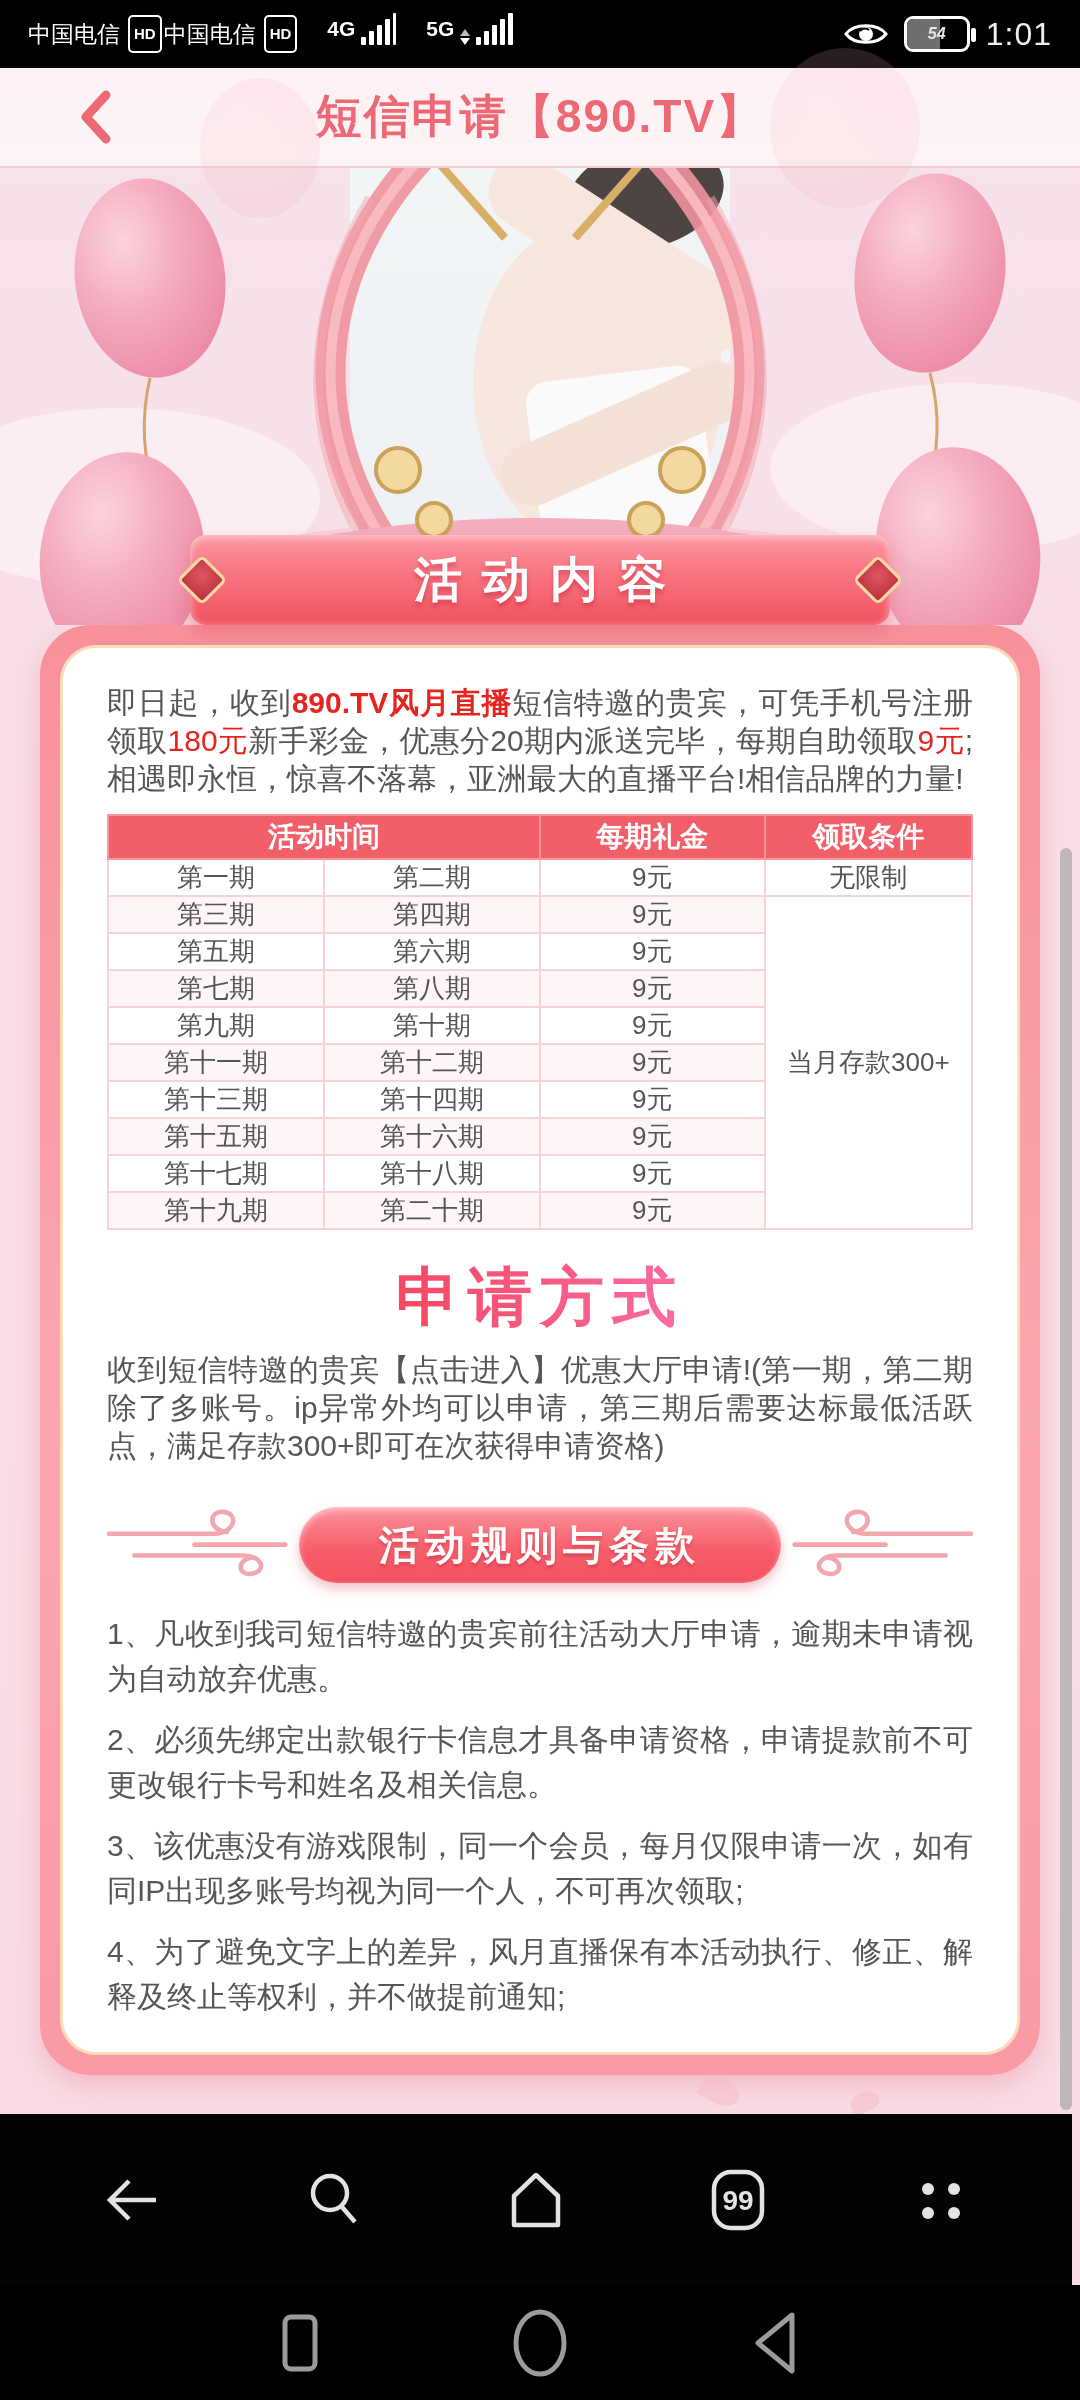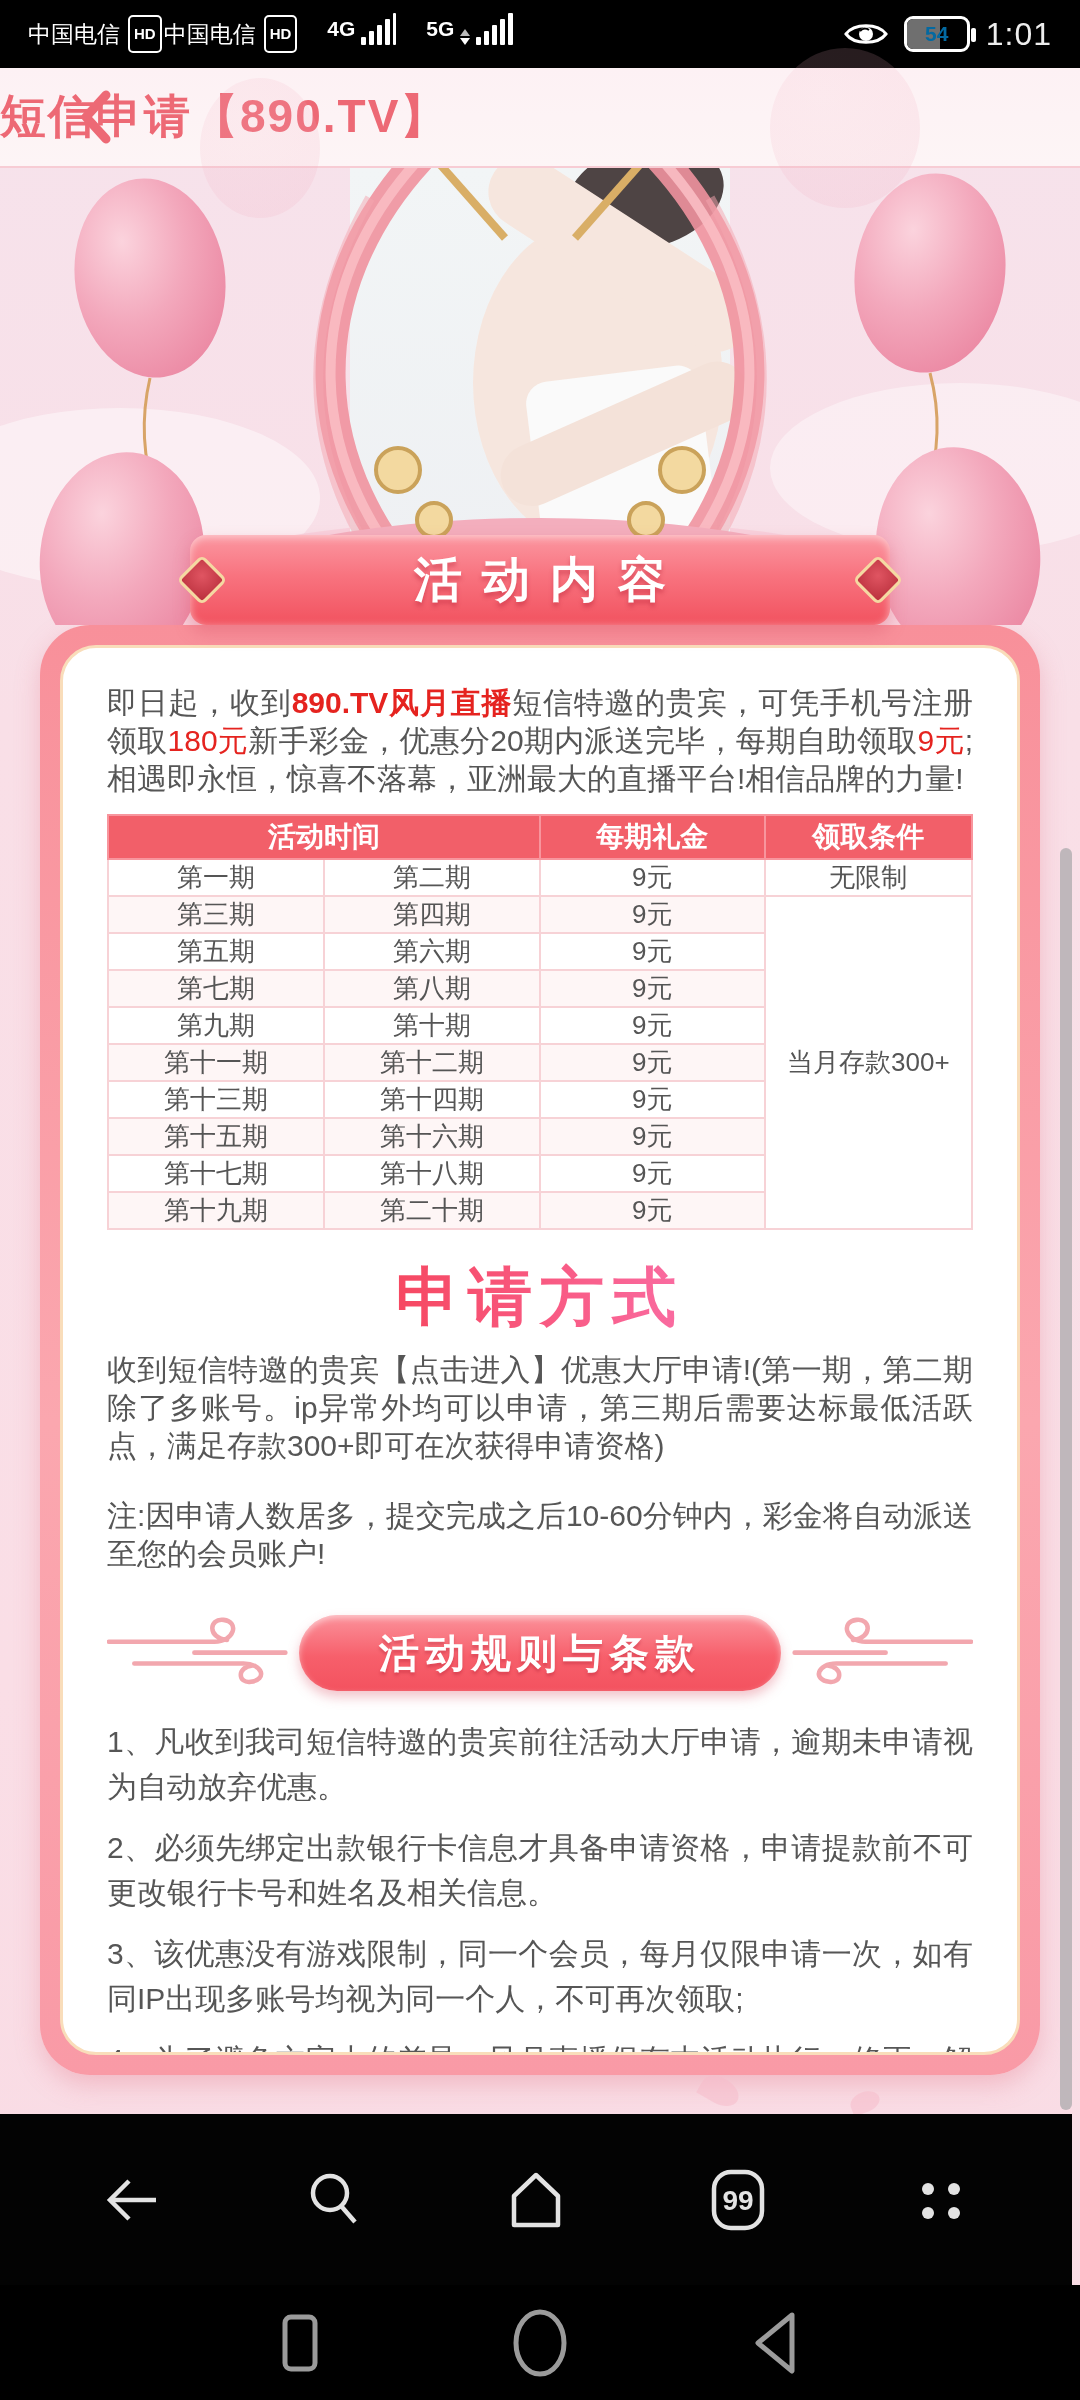--- a/index.html
+++ b/index.html
@@ -29,7 +29,7 @@
   .sb-right{ margin-left:auto; display:flex; align-items:center; gap:16px; }
   .battery{ position:relative; width:66px; height:36px; border:3px solid #fff; border-radius:9px; display:flex; align-items:center; justify-content:center; }
   .battery .fill{ position:absolute; left:0; top:0; bottom:0; width:55%; background:#6f6f6f; border-radius:6px 0 0 6px; }
-  .battery .pct{ position:relative; font-size:21px; font-weight:bold; color:#0369a1; }
+  .battery .pct{ position:relative; font-size:16px; font-weight:bold; color:#e5e5e5;font-style:italic; }
   .battery .nub{ position:absolute; right:-9px; top:9px; width:5px; height:14px; background:#fff; border-radius:2px; }
   .clock{ font-size:32px; color:#eee; letter-spacing:1px; }
 

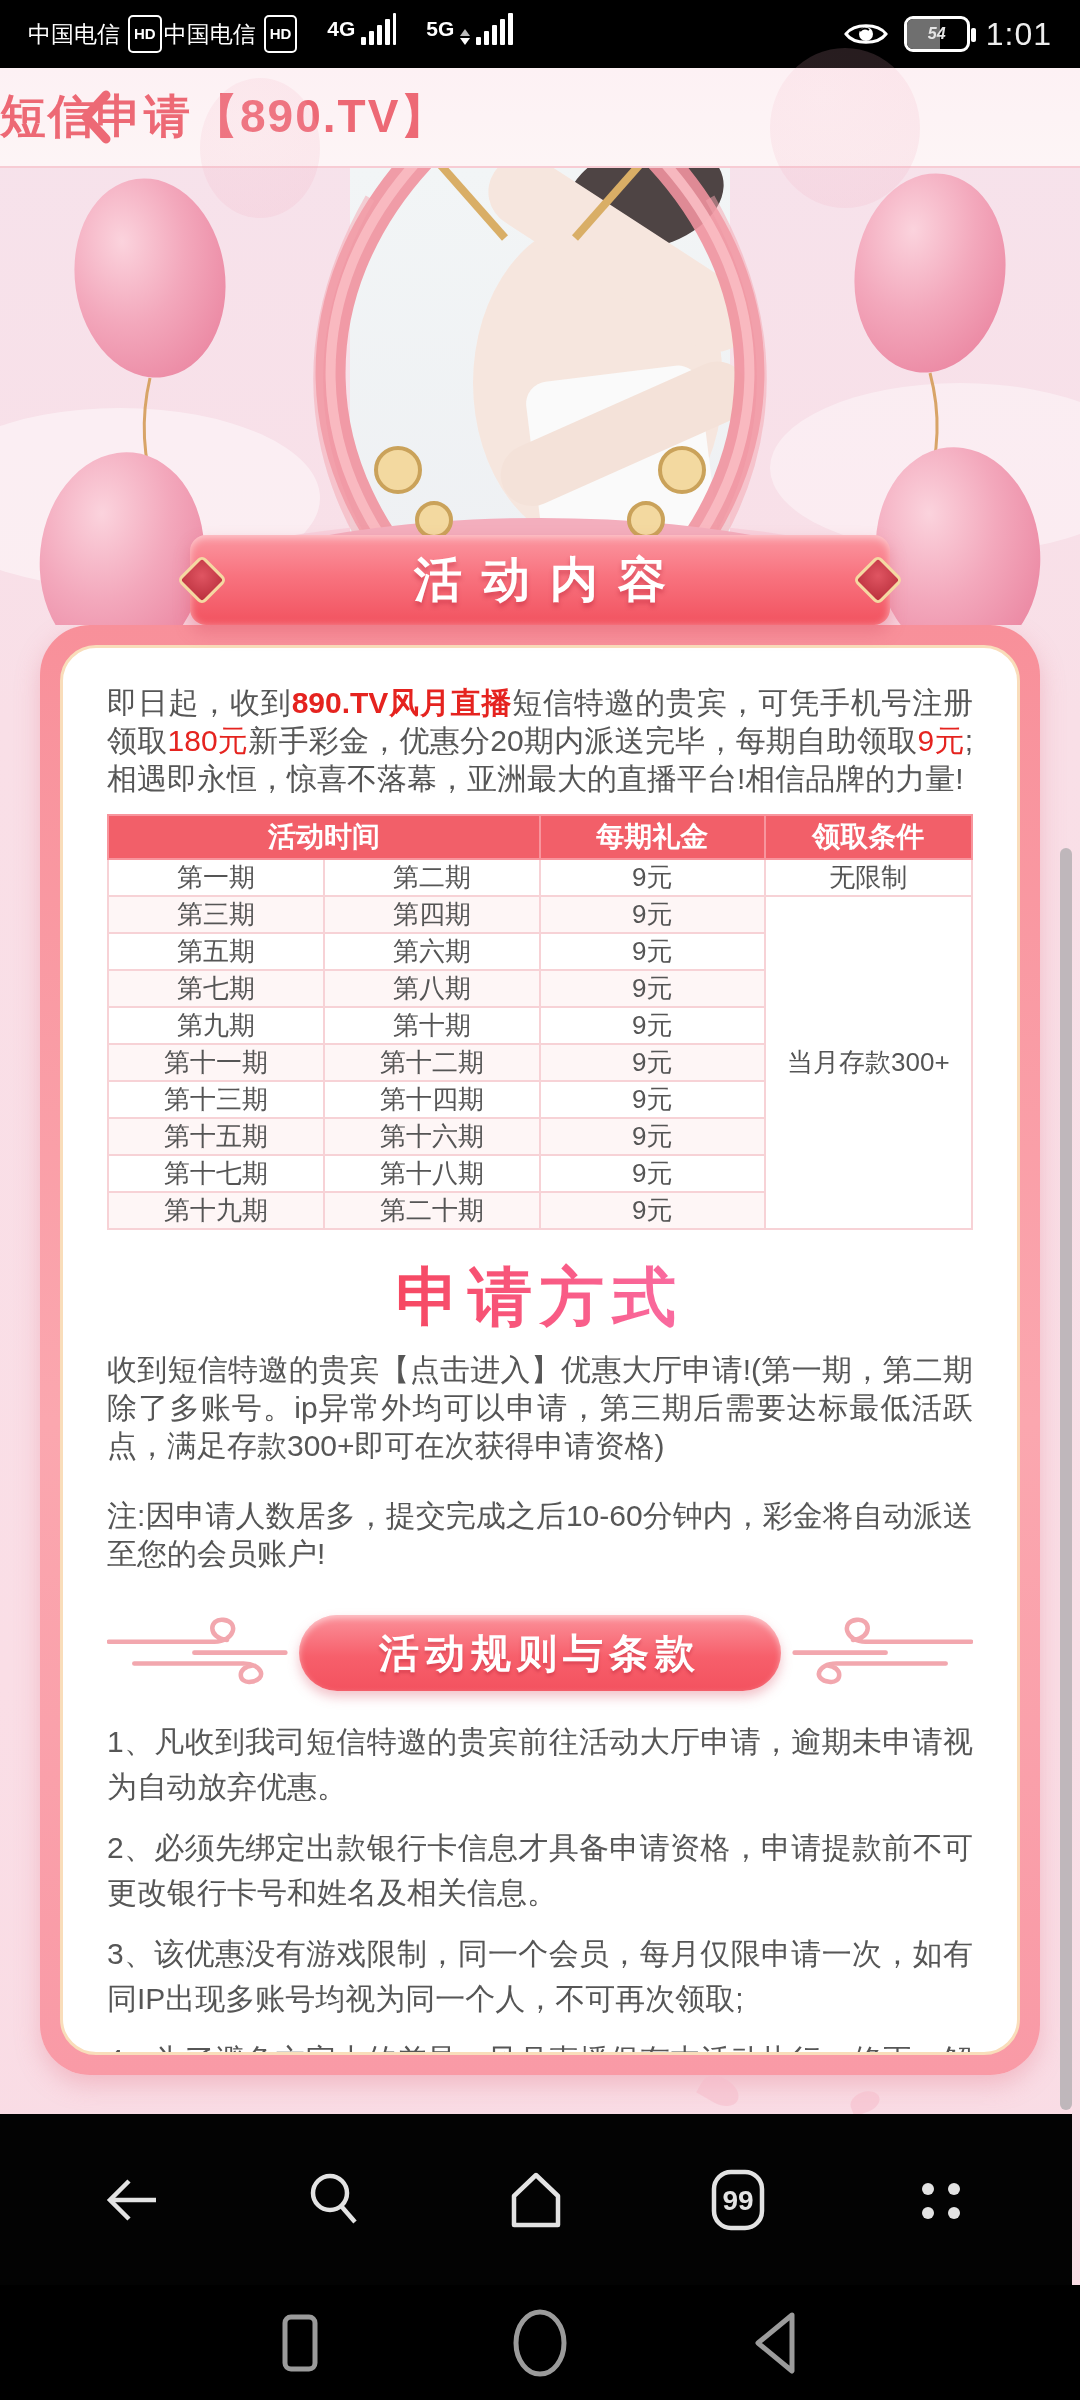--- a/index.html
+++ b/index.html
@@ -38,7 +38,7 @@
     height:100px; position:relative;
     background:linear-gradient(180deg,#fdf1f4 0%,#fdf5f6 100%);
     border-bottom:2px solid #f7ccd4;
-    display:flex; align-items:center; justify-content:flex-start;
+    display:flex; align-items:center; justify-content:center;
   }
   .app-header .bubble{ position:absolute; border-radius:50%; background:radial-gradient(circle at 35% 30%,#f6b9c8,#f0a0b6); opacity:.16; }
   .back-btn{ position:absolute; left:72px; top:50%; transform:translateY(-50%); width:50px; height:60px; cursor:pointer; }

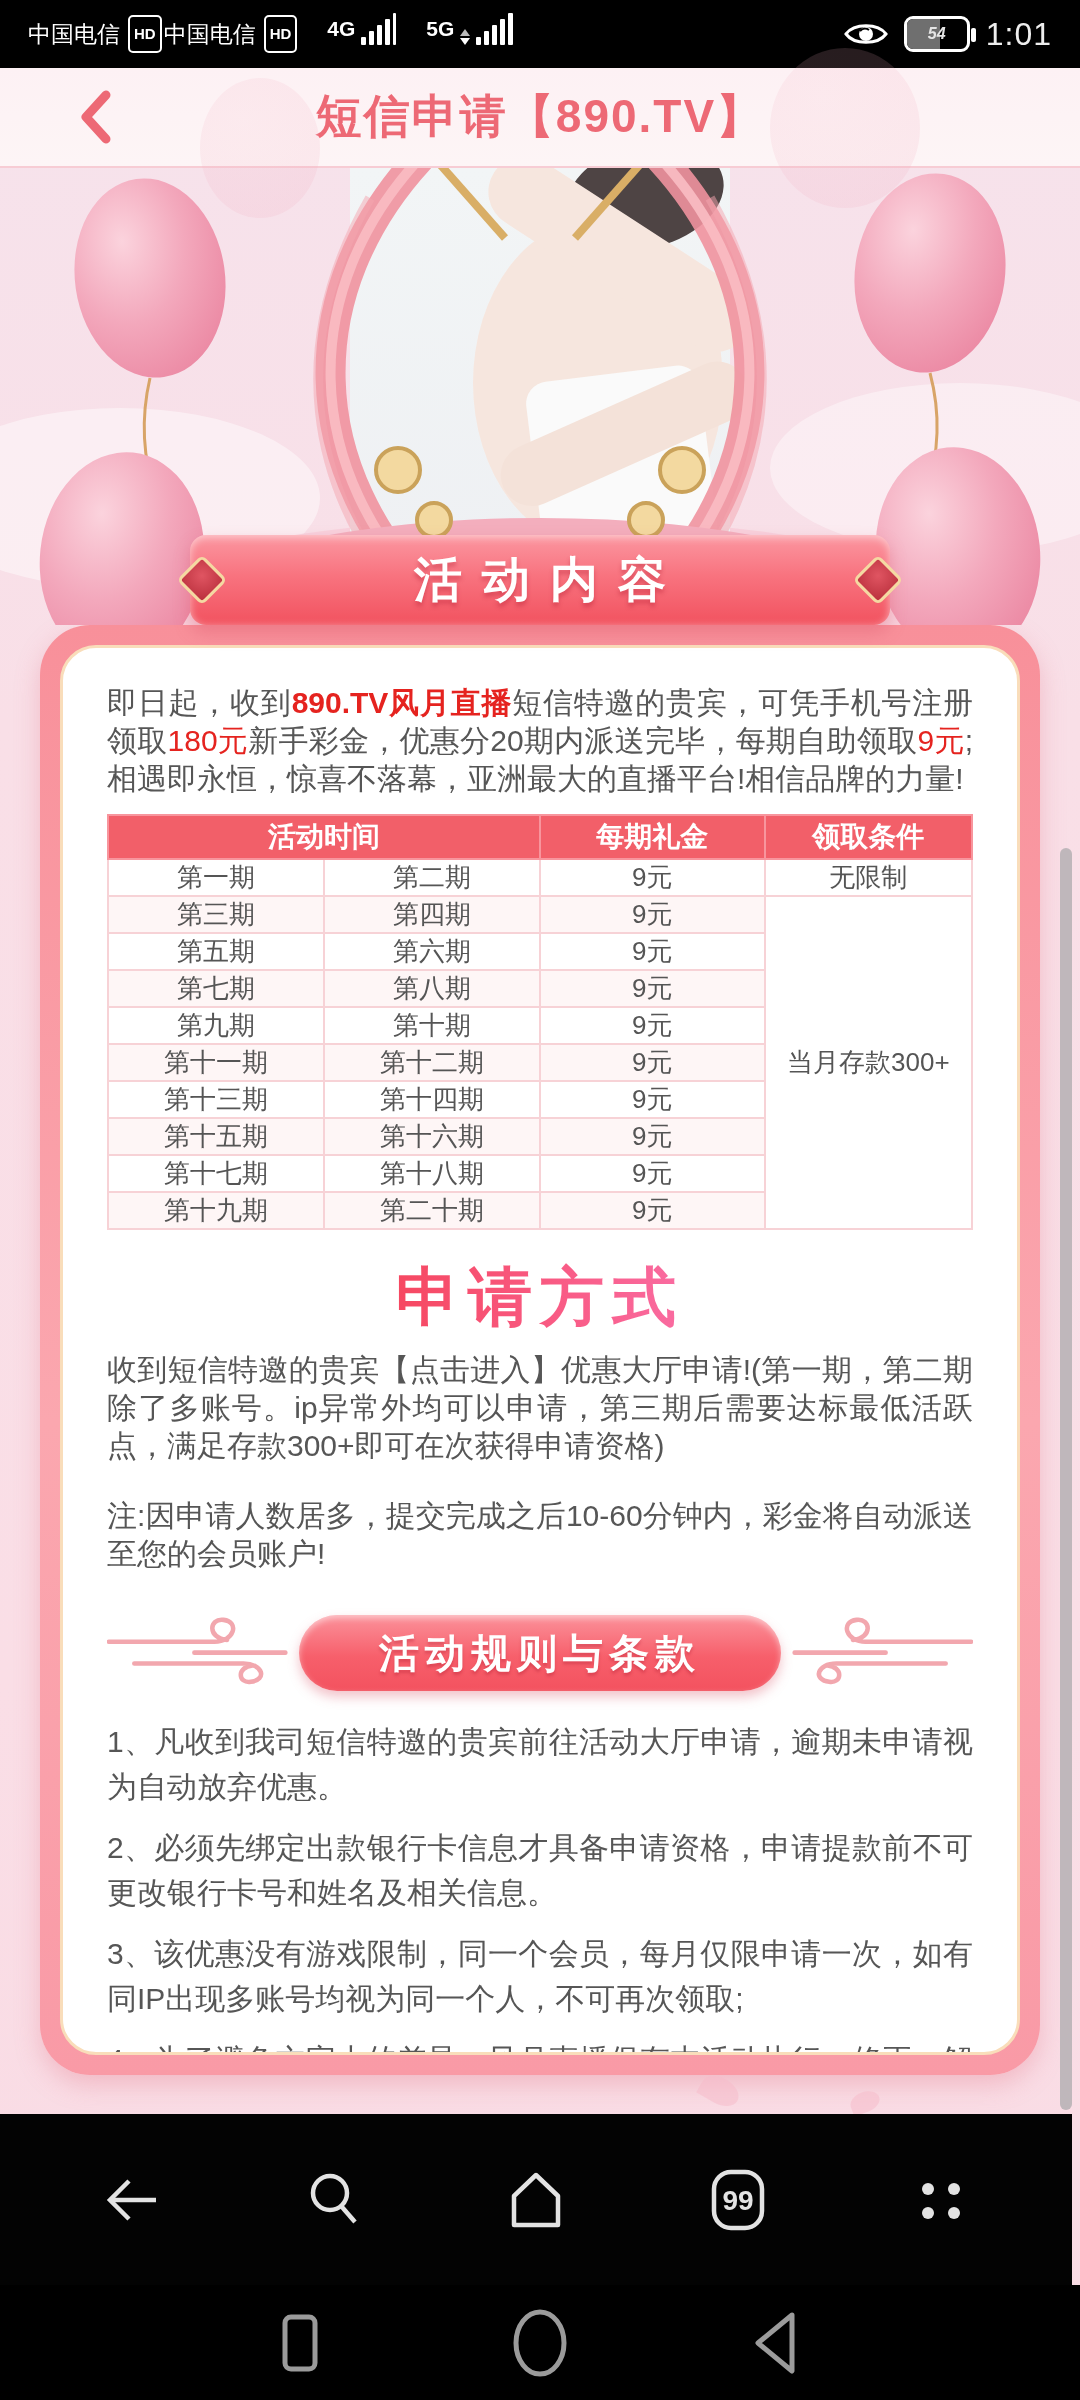--- a/index.html
+++ b/index.html
@@ -336,7 +336,6 @@
 
     <div class="apply-title">申请方式</div>
     <p class="apply-p">收到短信特邀的贵宾【点击进入】优惠大厅申请!(第一期，第二期除了多账号。ip异常外均可以申请，第三期后需要达标最低活跃点，满足存款300+即可在次获得申请资格)</p>
-    <p class="apply-p apply-note">注:因申请人数居多，提交完成之后10-60分钟内，彩金将自动派送至您的会员账户!</p>
 
     <div class="rules-banner">
       <svg width="200" height="84" viewBox="0 0 200 84">

